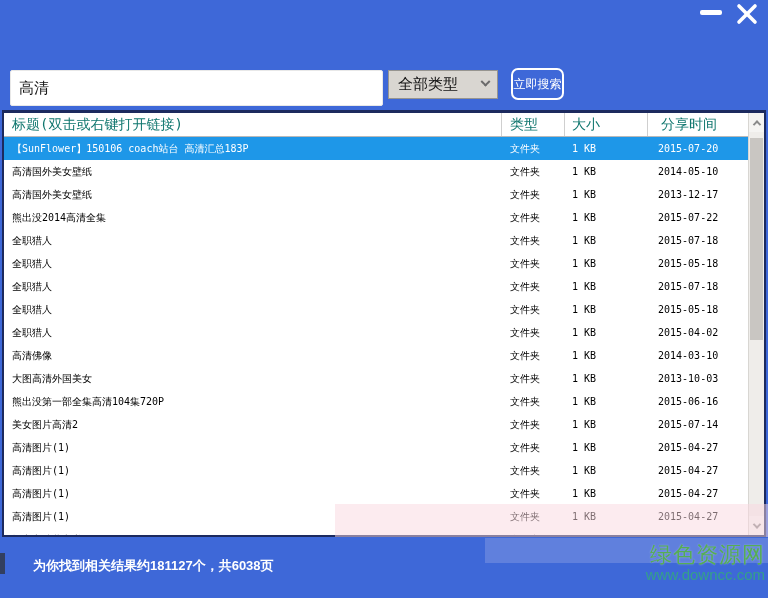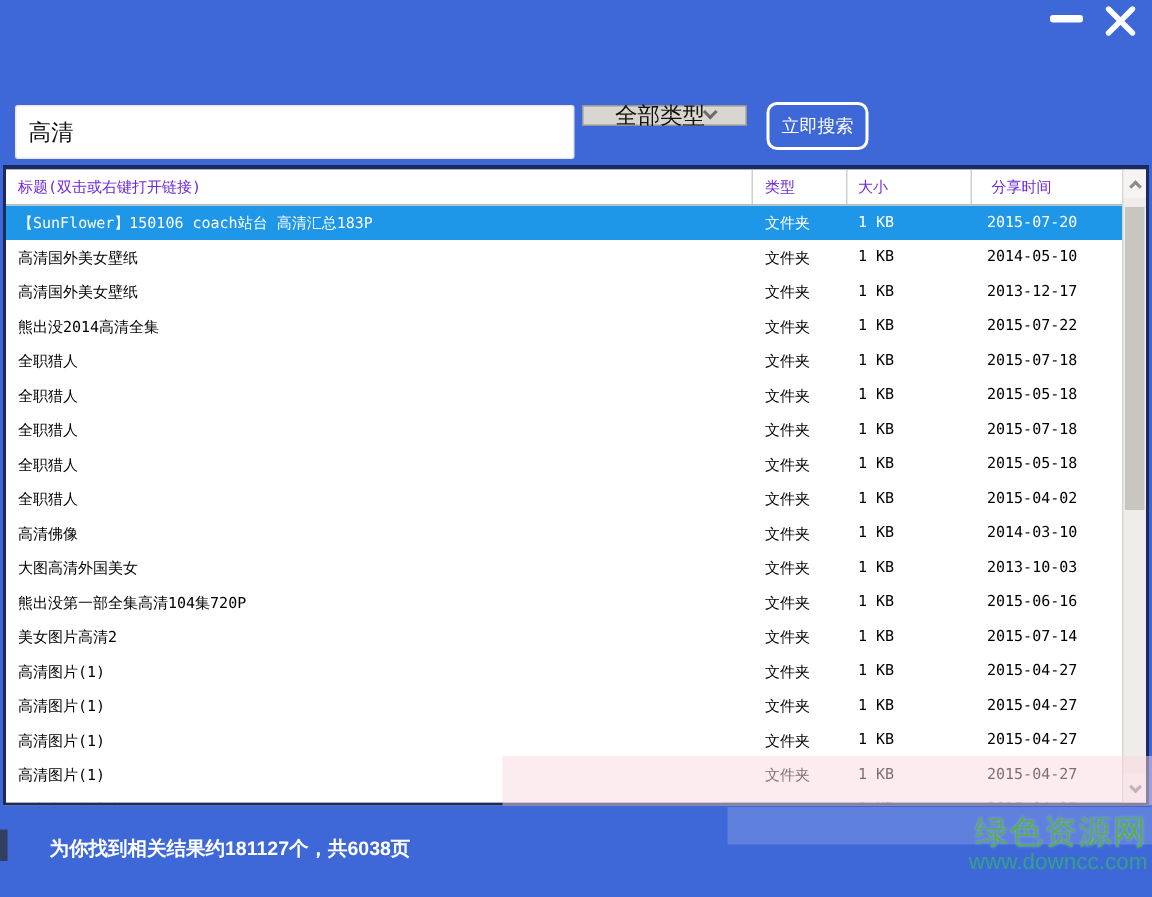--- a/index.html
+++ b/index.html
@@ -28,9 +28,9 @@
     font-size:15px; color:#111; padding:0 8px; outline:none;
   }
   .type-select {
-    position:absolute; left:388px; top:70px; width:110px; height:14px;
+    position:absolute; left:388px; top:70px; width:110px; height:29px;
     background:#d9d6d1; border:1px solid #979590;
-    display:flex; align-items:center; justify-content:center;
+    display:flex; align-items:center; justify-content:space-between;
     padding:0 8px 0 9px; cursor:pointer;
   }
   .type-select .label { font-size:15px; color:#111; }

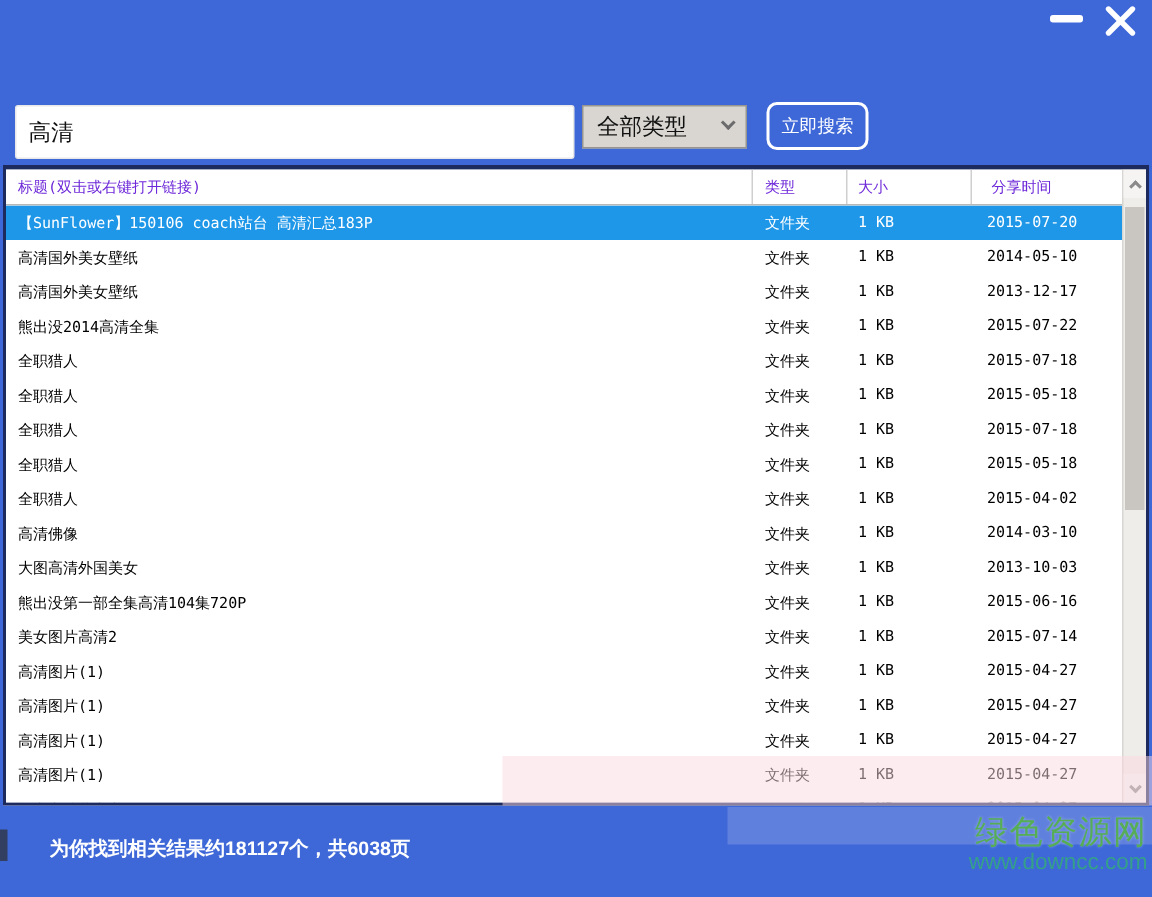--- a/index.html
+++ b/index.html
@@ -39,7 +39,7 @@
     transform:rotate(45deg) translate(-2px,-2px);
   }
   .search-btn {
-    position:absolute; left:511px; top:68px; width:68px; height:32px;
+    position:absolute; left:511px; top:68px; width:53px; height:32px;
     background:transparent; border:2px solid #fff; border-radius:7px;
     color:#fff; font-size:12px; letter-spacing:0px; cursor:pointer;
     display:flex; align-items:center; justify-content:center;

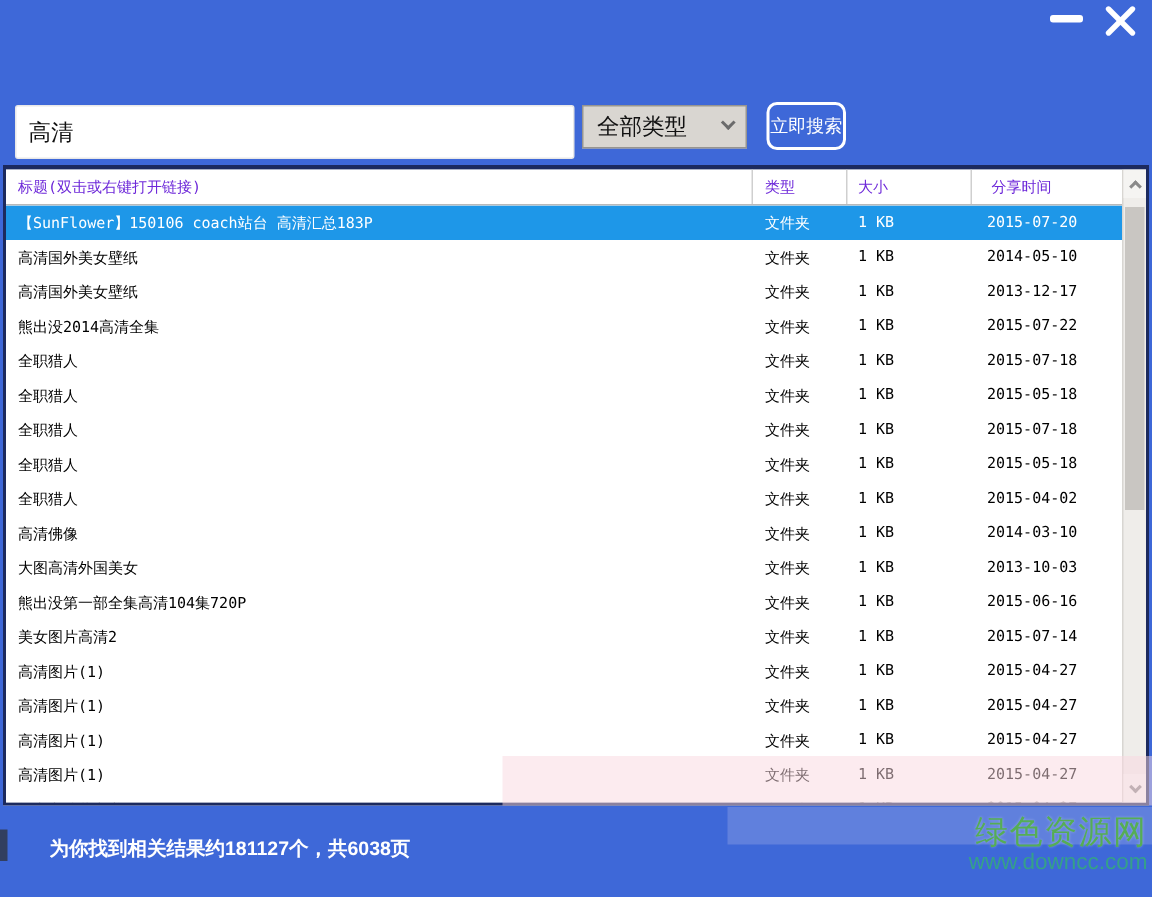--- a/index.html
+++ b/index.html
@@ -58,7 +58,7 @@
   .thead {
     display:flex; height:24px; align-items:center;
     border-bottom:1px solid #b9b9b9; background:#fff;
-    font-size:10px; color:#6d28d9;
+    font-size:14px; color:#0f766e;
   }
   .thead .hc { height:100%; display:flex; align-items:center; border-right:1px solid #cfcfcf; }
   .hc-title { width:498px; padding-left:8px; }

